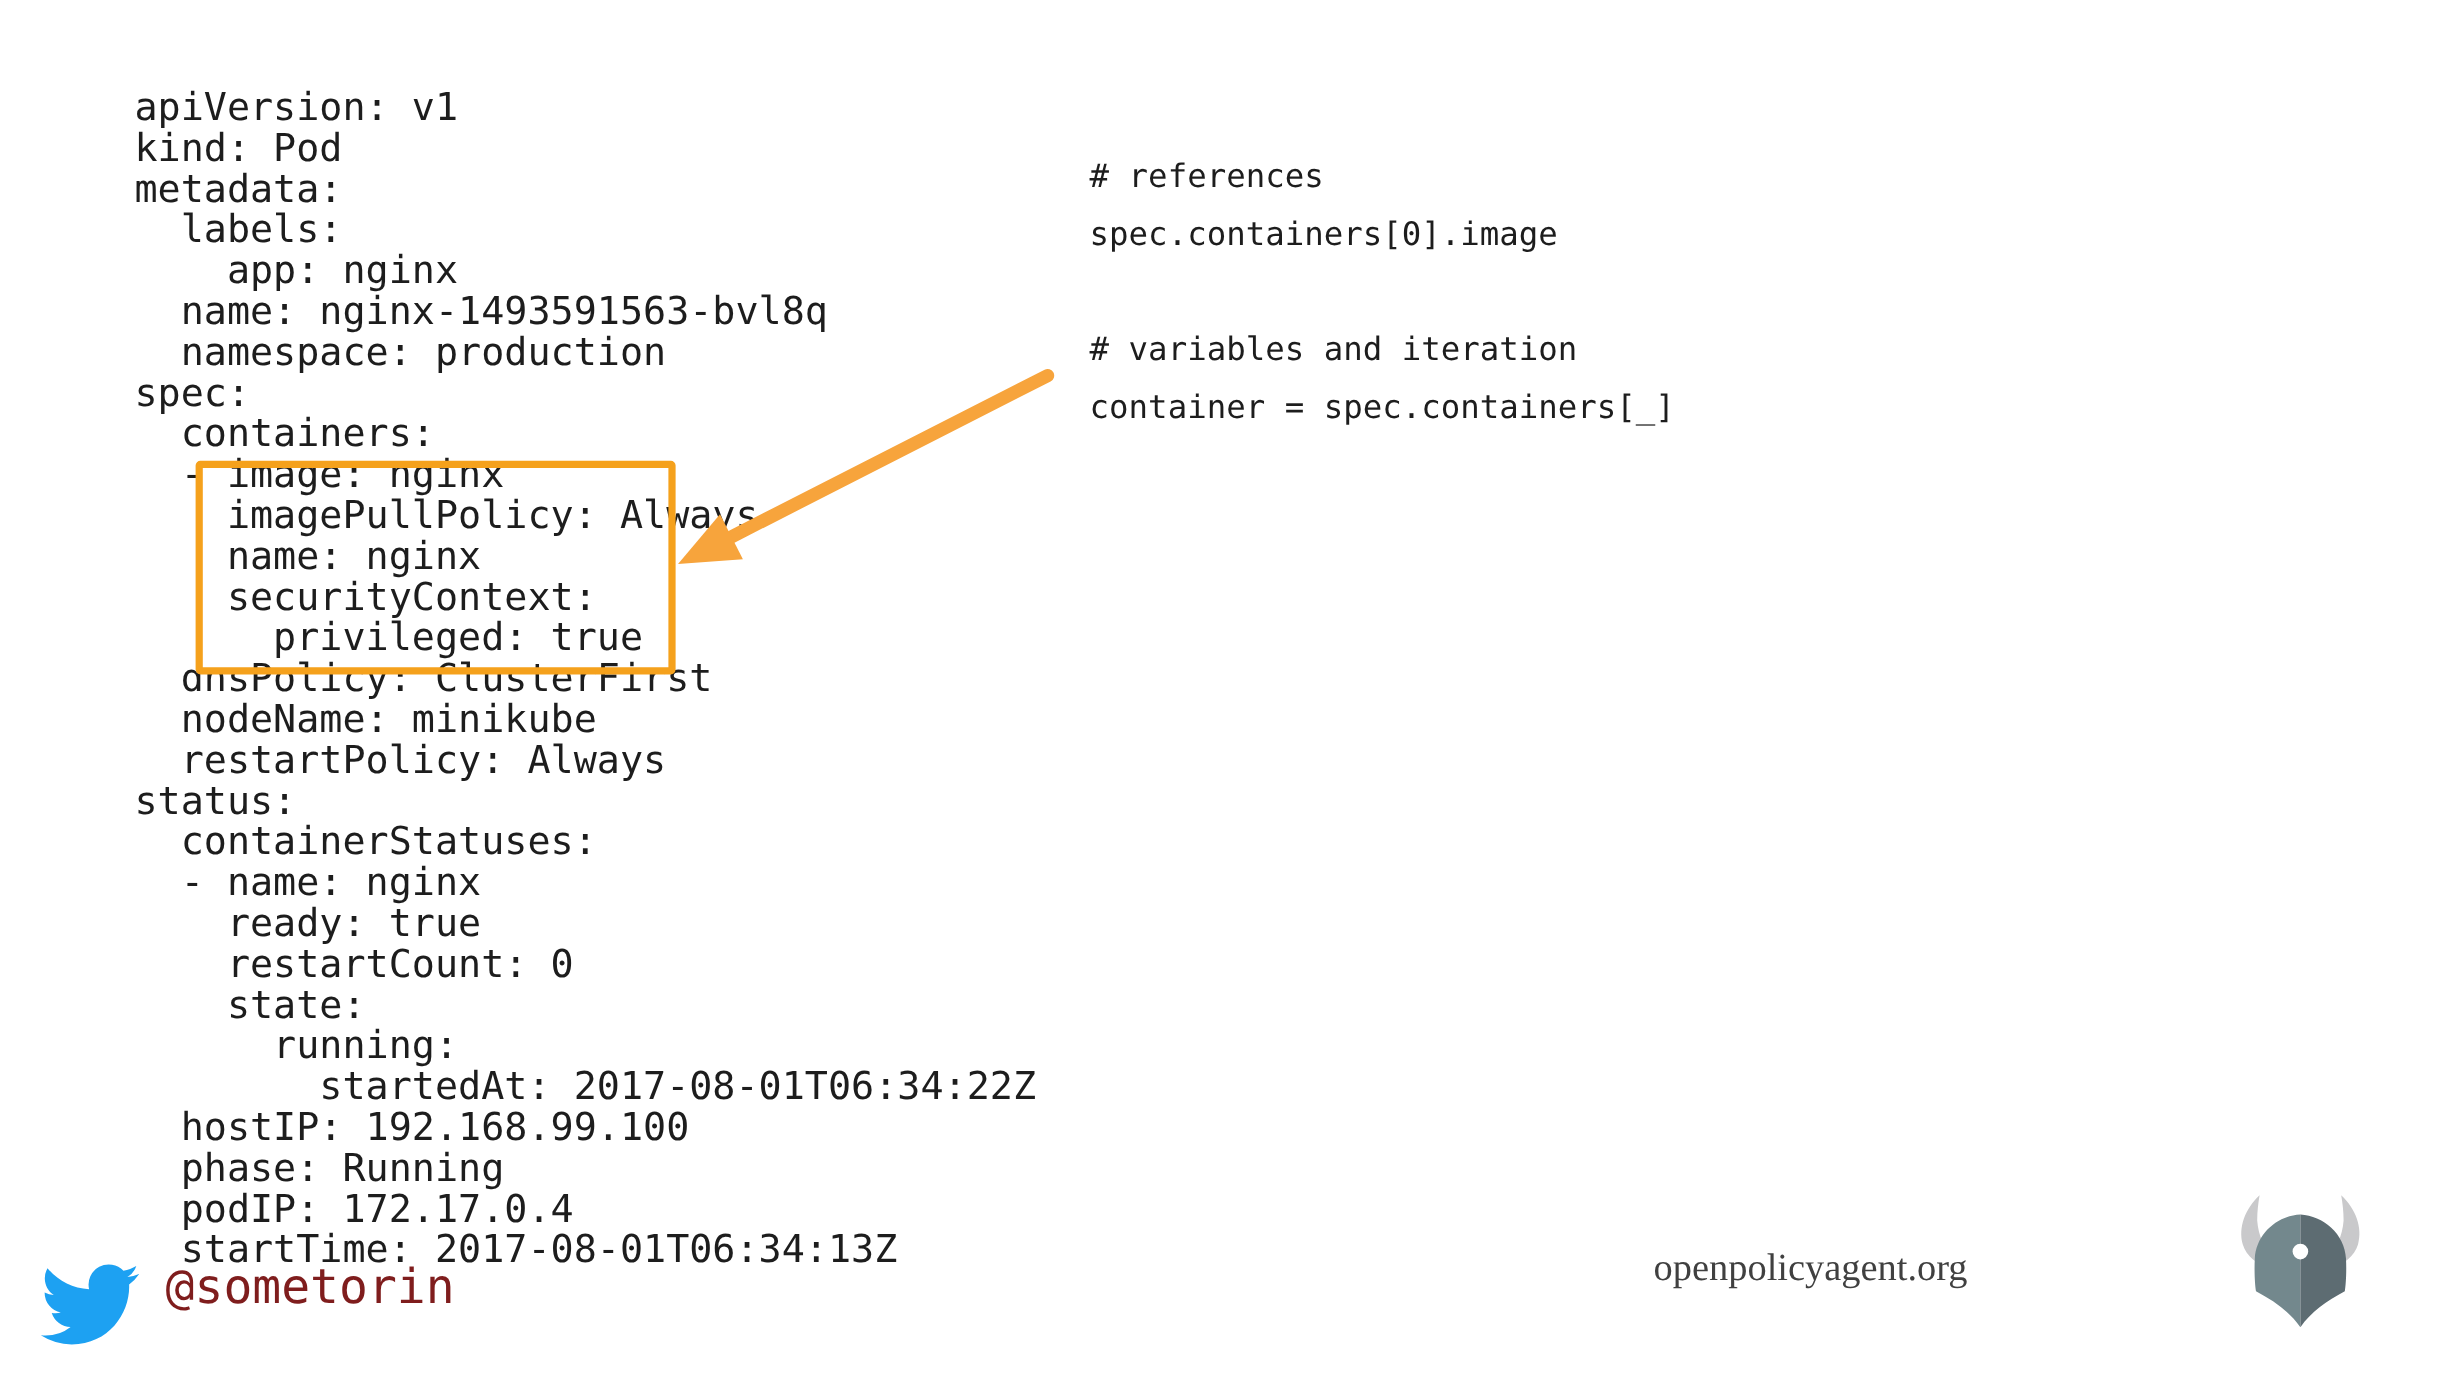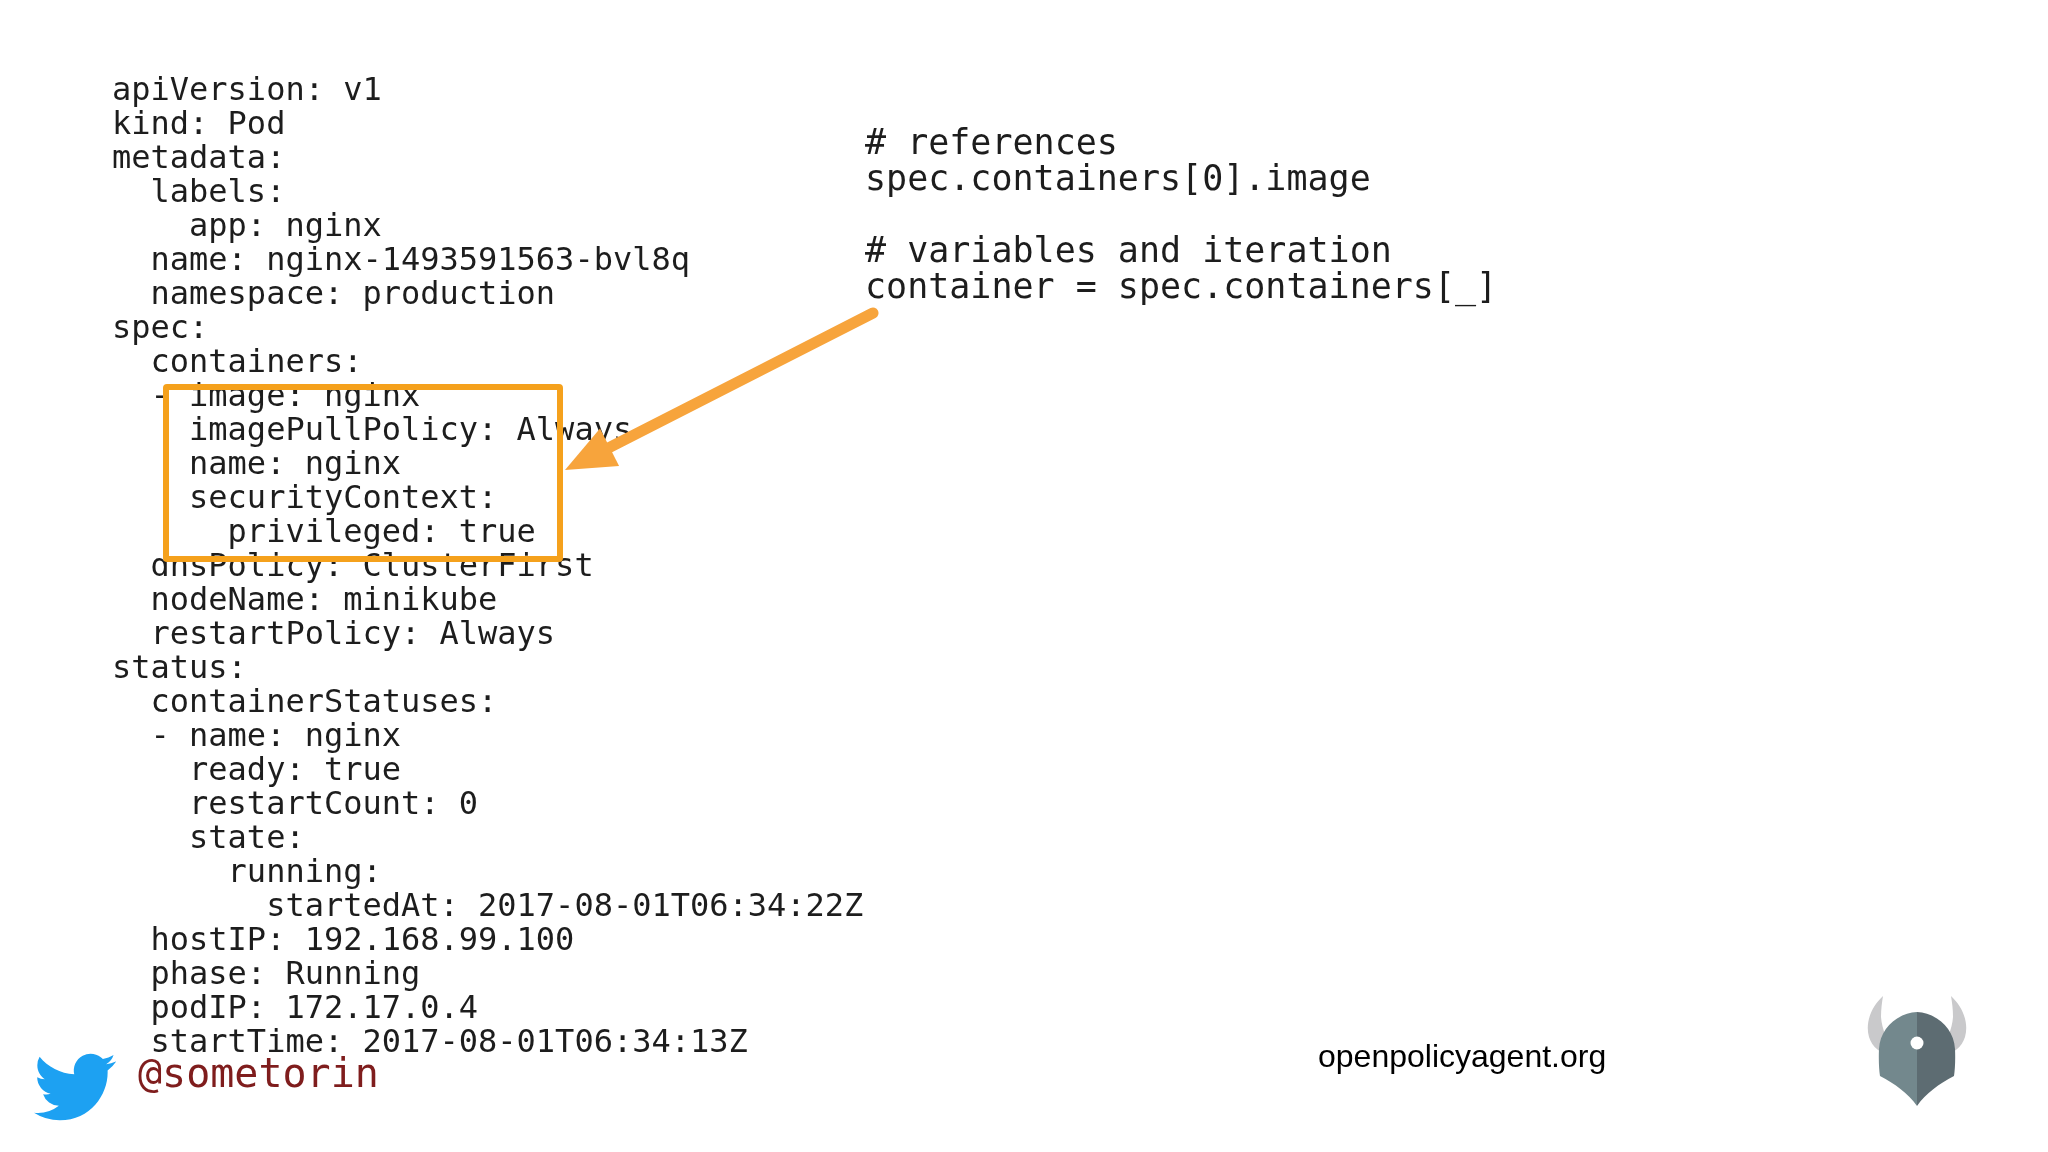--- a/index.html
+++ b/index.html
@@ -29,10 +29,10 @@
     line-height: 34px;
   }
   .rego-code {
-    left: 865px;
+    left: 908px;
     top: 124px;
-    font-size: 35px;
-    line-height: 36px;
+    font-size: 27px;
+    line-height: 48px;
   }
   .highlight-box {
     position: absolute;

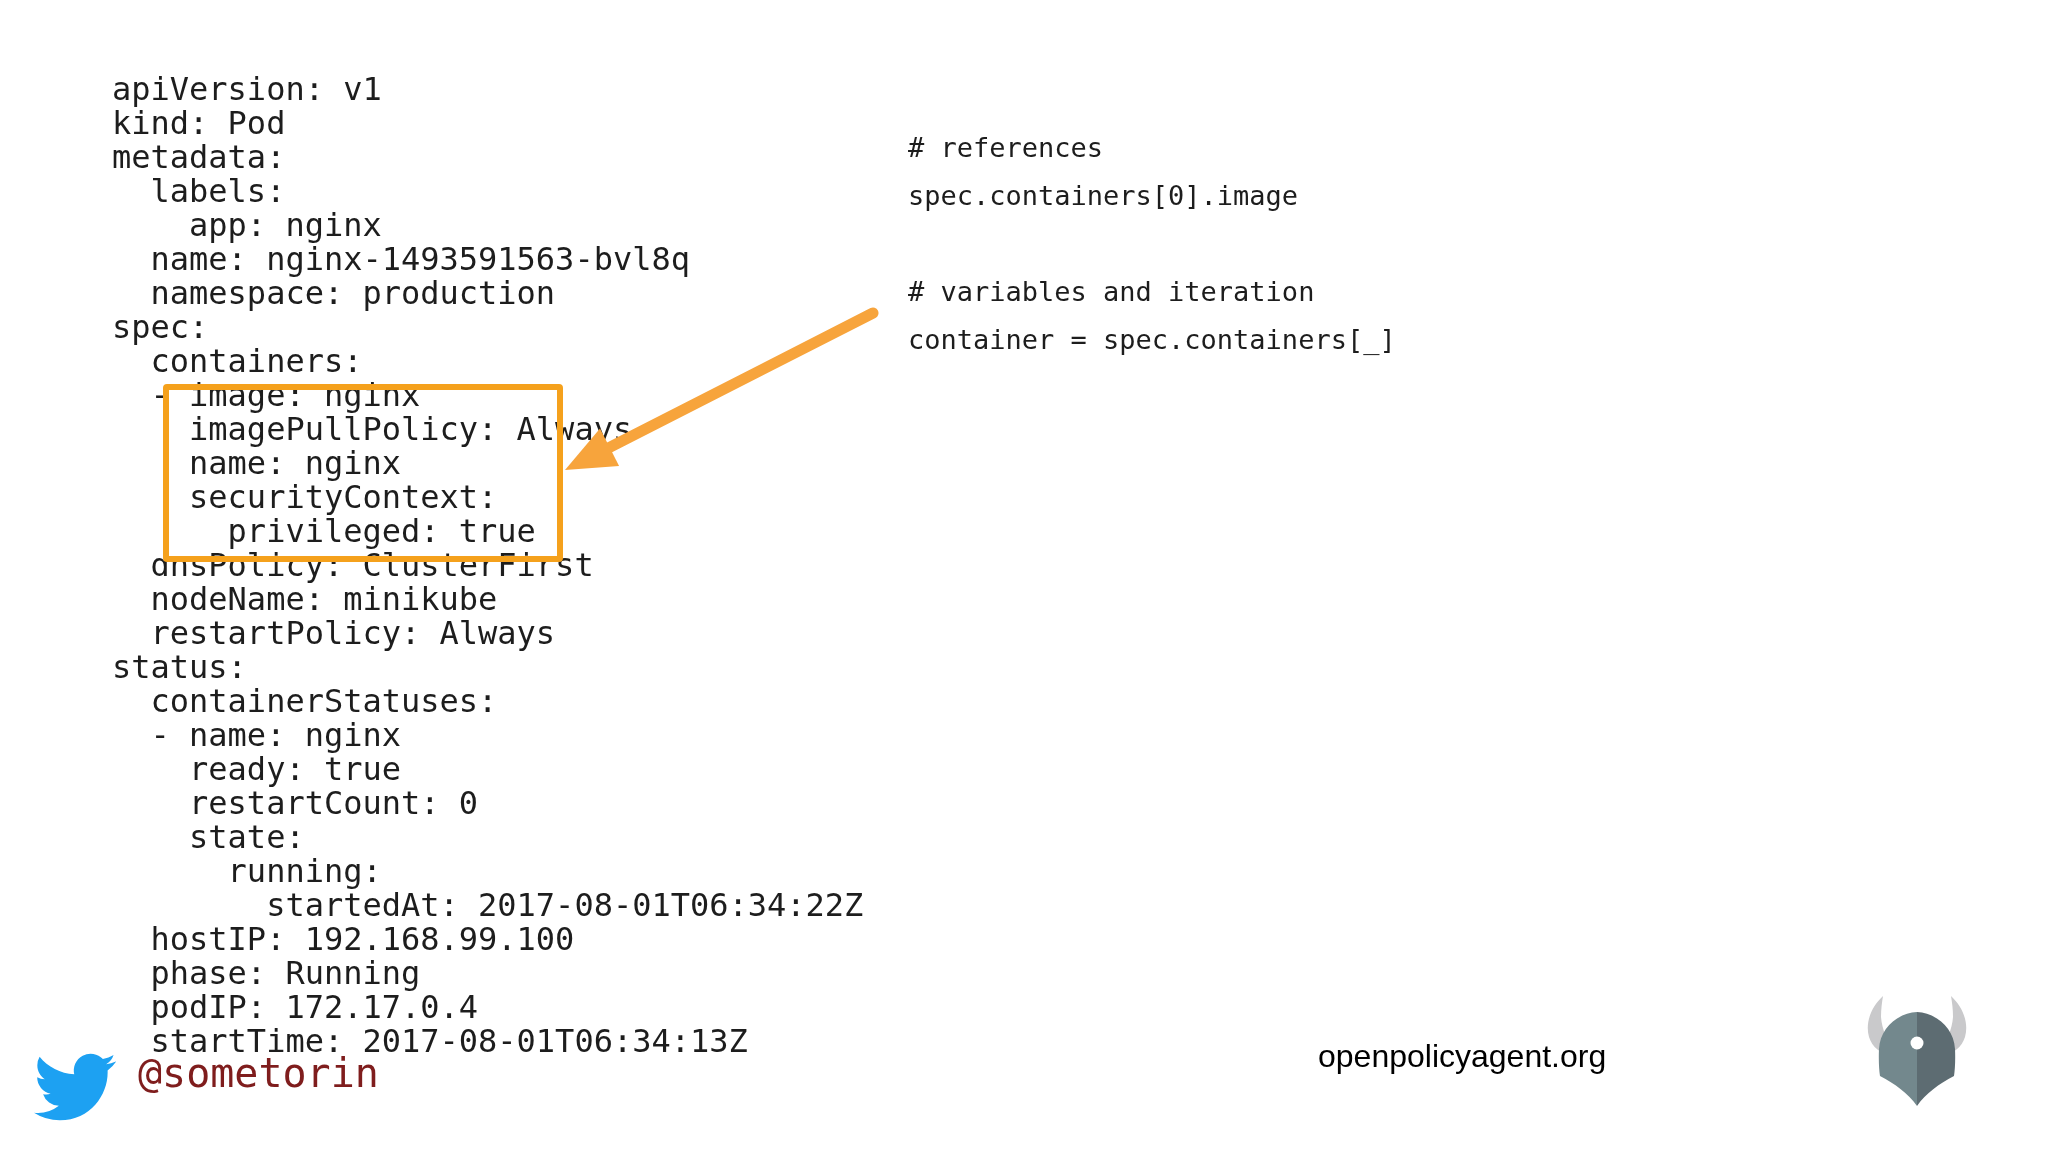--- a/index.html
+++ b/index.html
@@ -71,12 +71,12 @@
   }
   .website-url {
     position: absolute;
-    left: 1318px;
+    left: 1378px;
     top: 1036px;
     font-size: 32px;
     line-height: 40px;
-    color: #000000;
-    font-family: Liberation Sans, sans-serif;
+    color: #404040;
+    font-family: Liberation Serif, serif;
   }
   .opa-logo {
     position: absolute;

